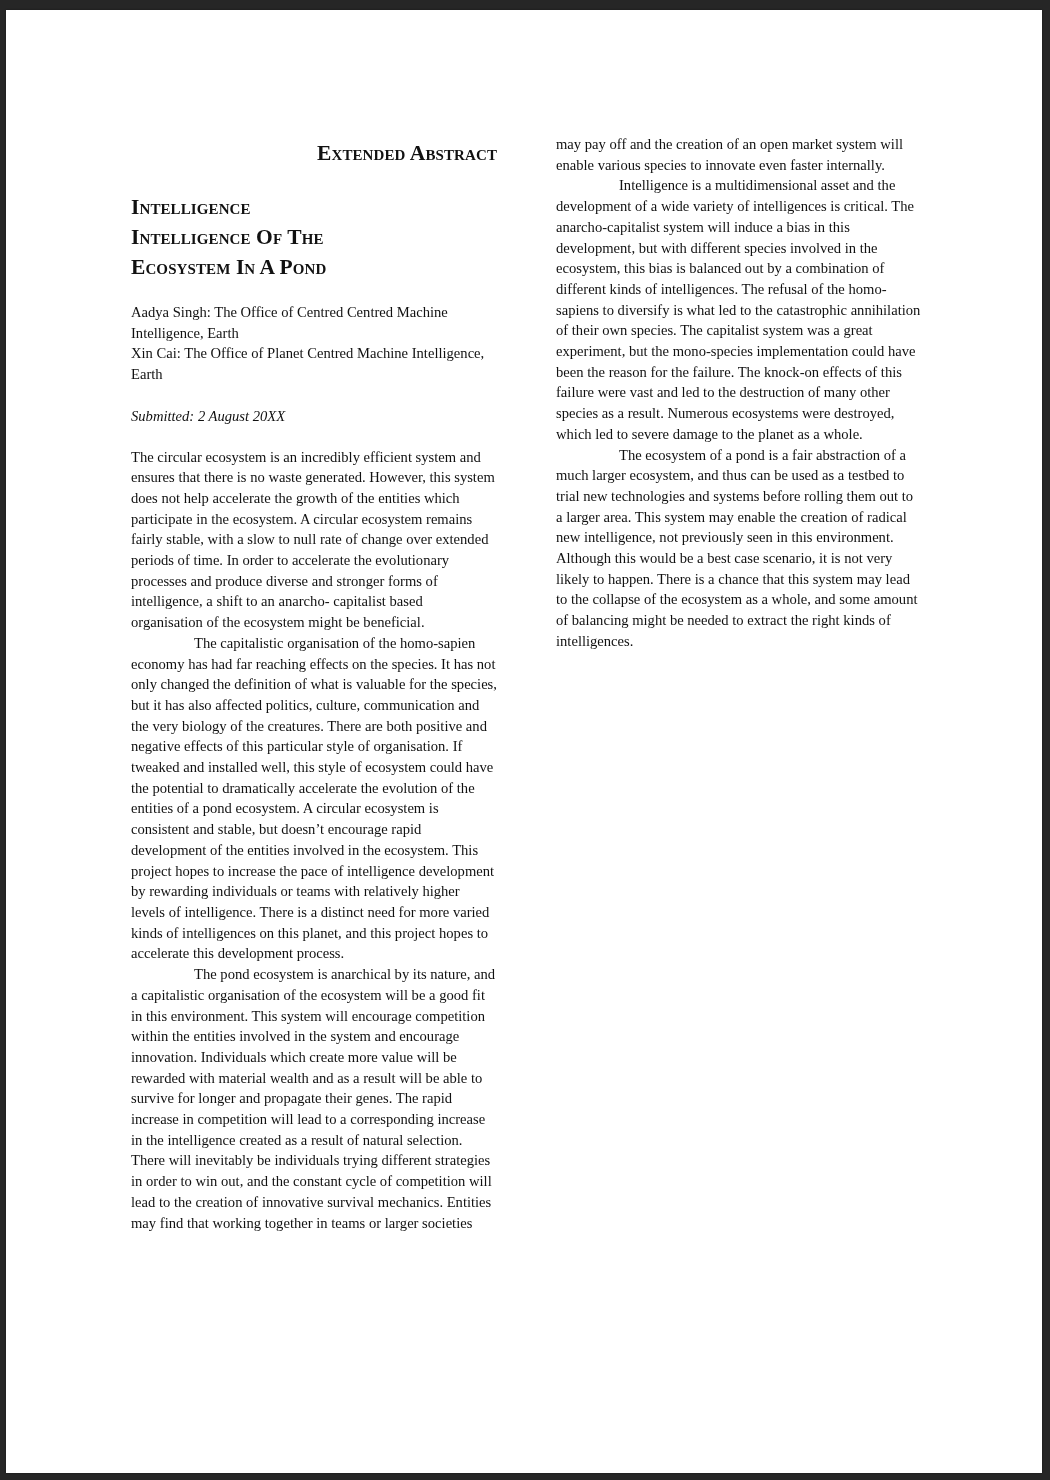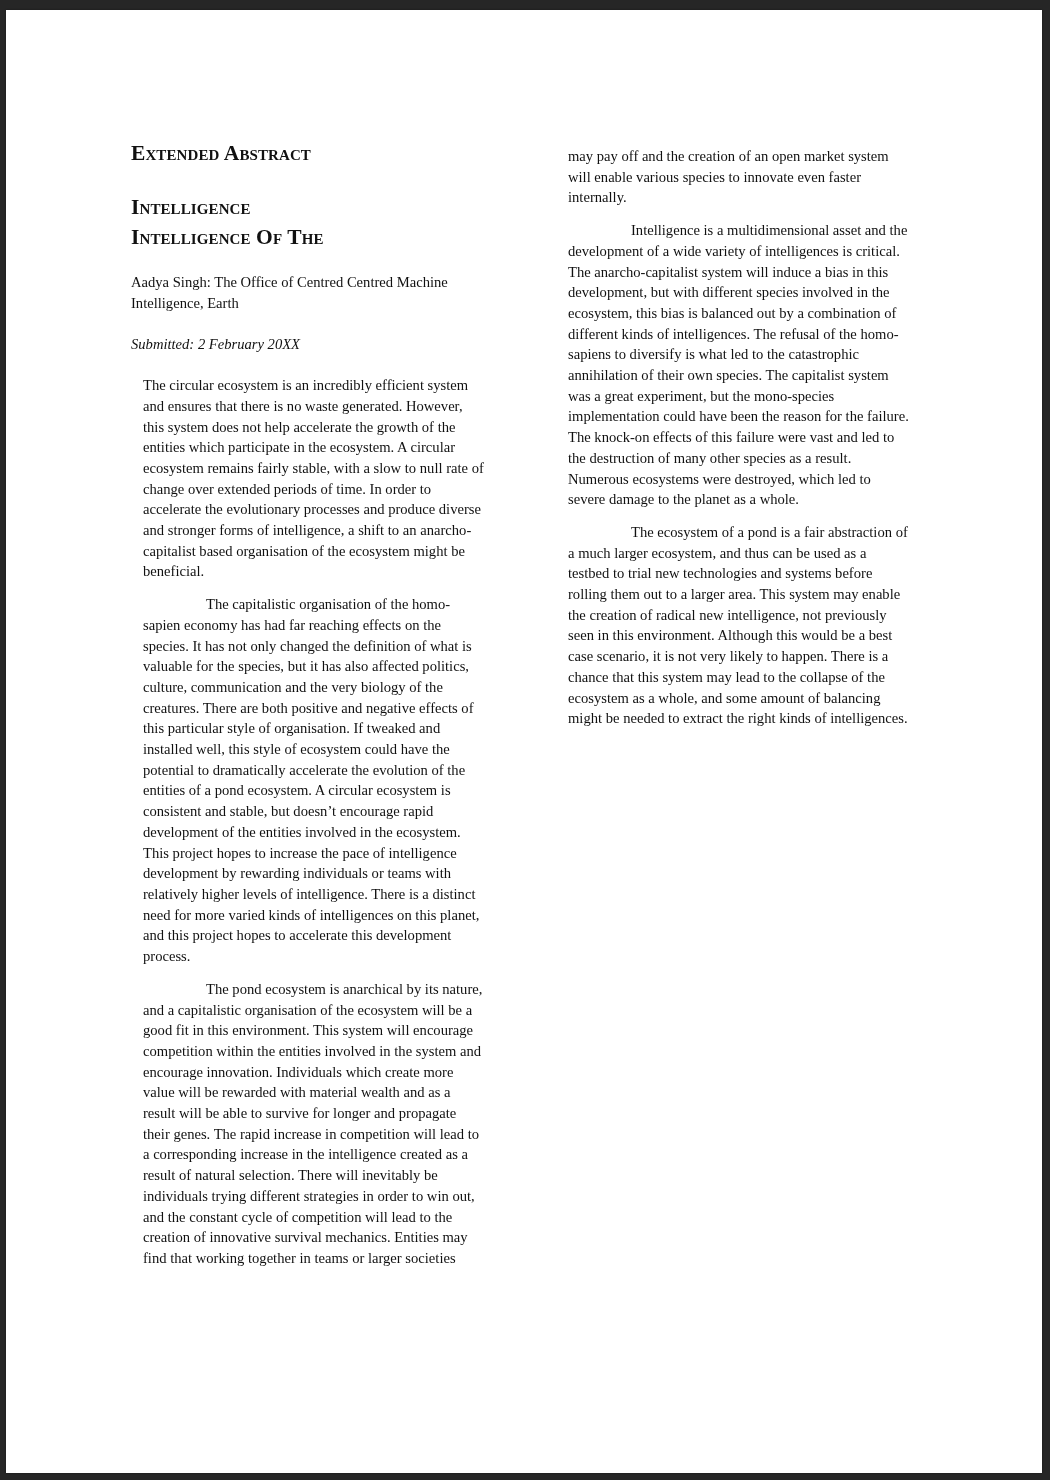--- a/index.html
+++ b/index.html
@@ -34,7 +34,7 @@
     margin: 0;
     letter-spacing: 0.1px;
   }
-  .h-extended { margin-top: 0; }
+  .h-extended { margin-top: 0; text-align: right; }
   .h-title { margin-top: 24px; }
   .authors { margin-top: 20px; }
   .author-line { display: block; }

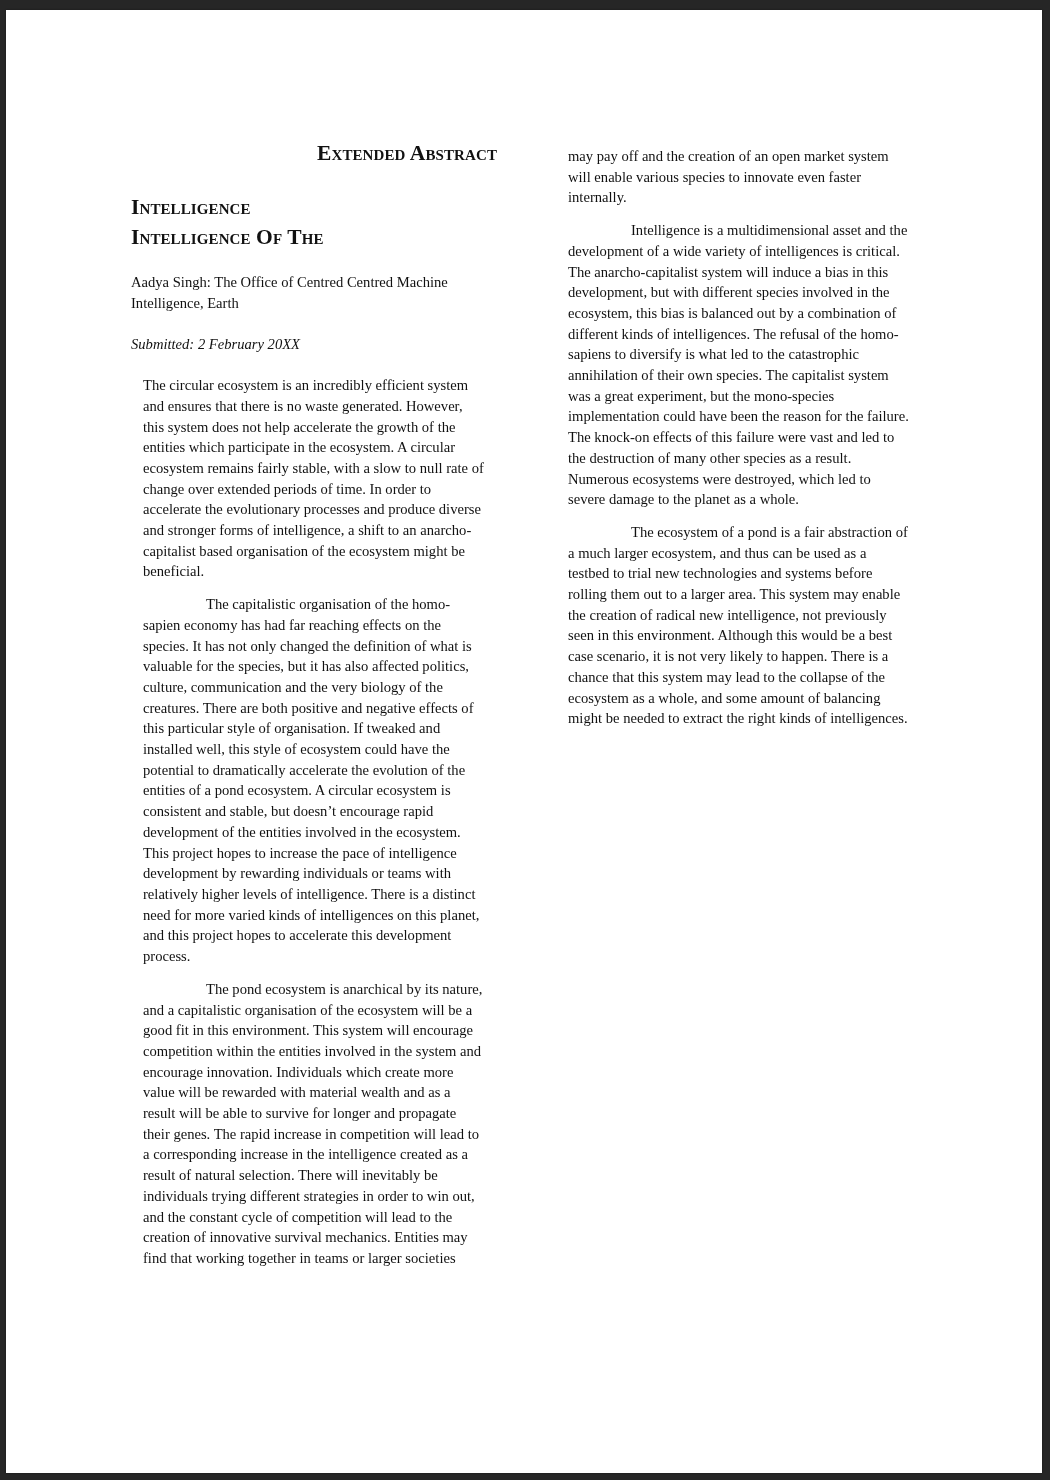--- a/index.html
+++ b/index.html
@@ -40,7 +40,7 @@
   .author-line { display: block; }
   .submitted { font-style: italic; margin-top: 21px; }
   .body-text { margin-top: 20px; font-family: Liberation Serif, serif; }
-  p.para { margin: 12px; text-align: left; }
+  p.para { margin: 0; text-align: left; }
   p.para.indent { text-indent: 63px; }
 </style>
 </head>

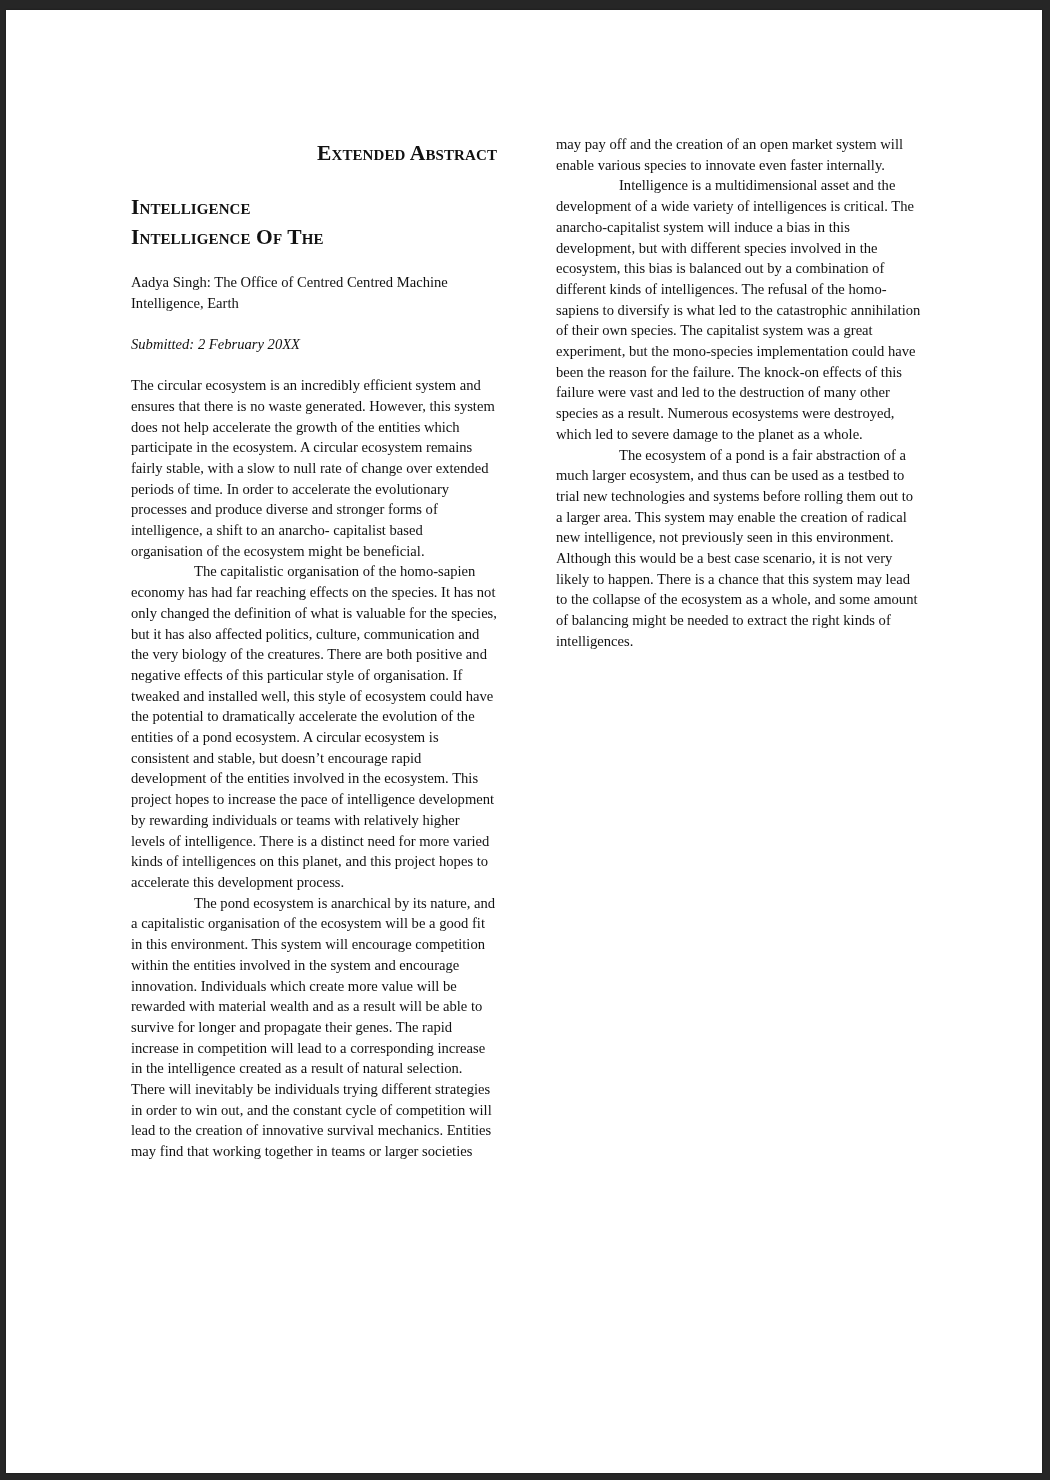--- a/index.html
+++ b/index.html
@@ -54,6 +54,7 @@
     <h1 class="heading h-title">
       <span class="author-line">Intelligence</span>
       <span class="author-line">Intelligence Of The</span>
+      <span class="author-line">Ecosystem In A Pond</span>
     </h1>
 
     <div class="authors">

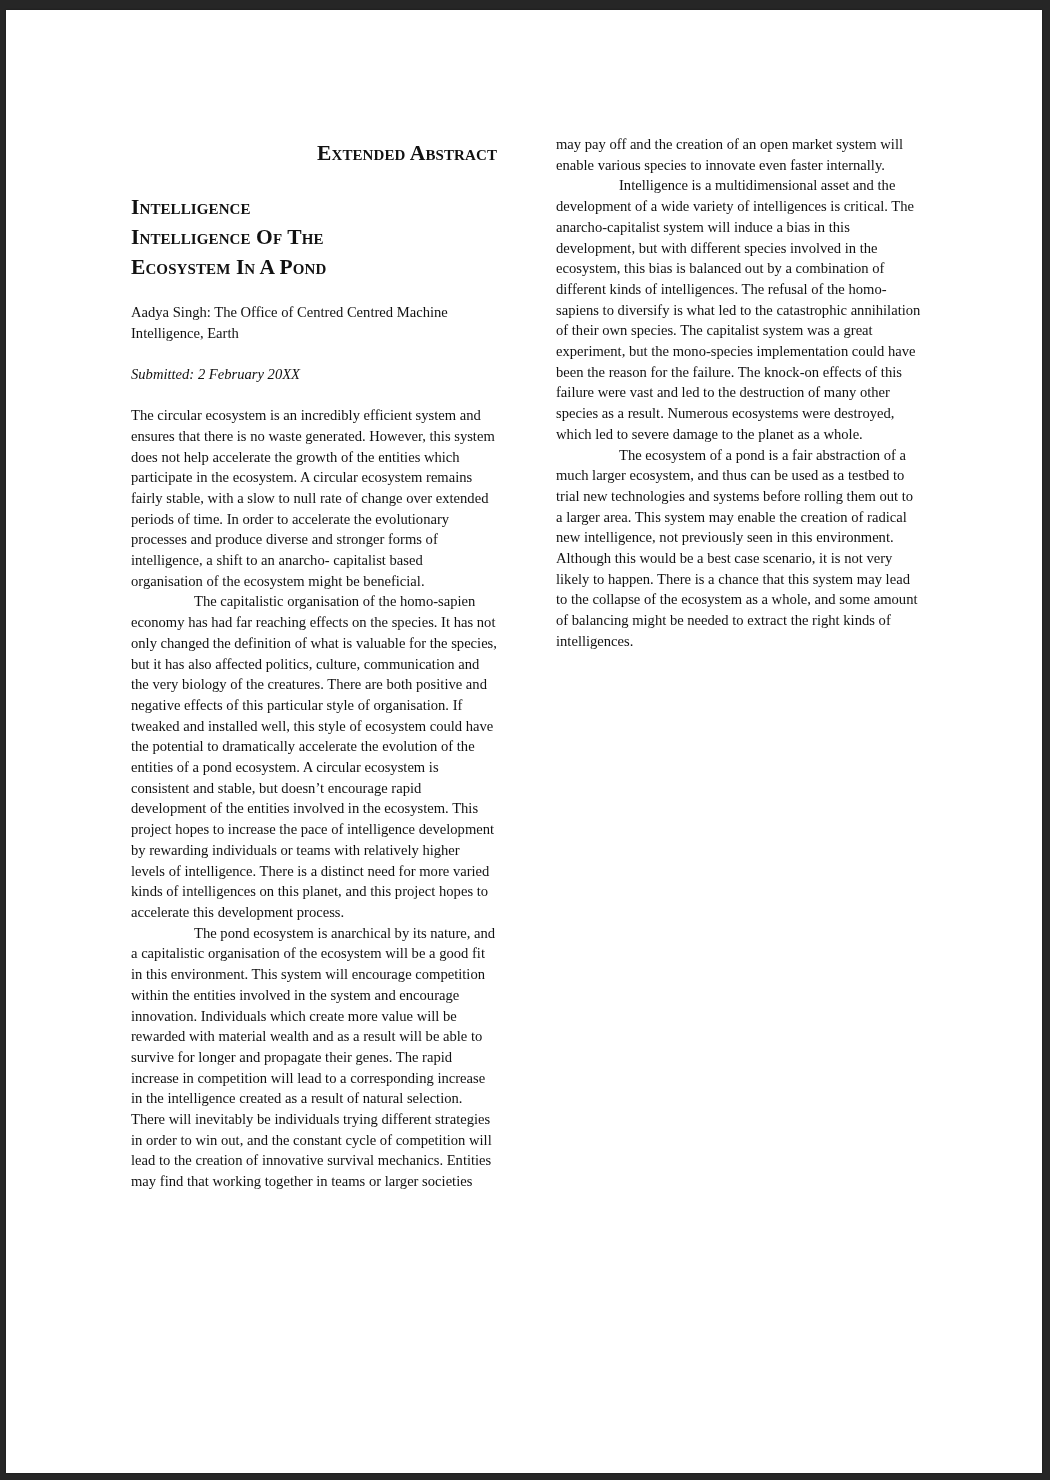--- a/index.html
+++ b/index.html
@@ -59,6 +59,7 @@
 
     <div class="authors">
       <span class="author-line">Aadya Singh: The Office of Centred Centred Machine Intelligence, Earth</span>
+      <span class="author-line">Xin Cai: The Office of Planet Centred Machine Intelligence, Earth</span>
     </div>
 
     <div class="submitted">Submitted: 2 February 20XX</div>

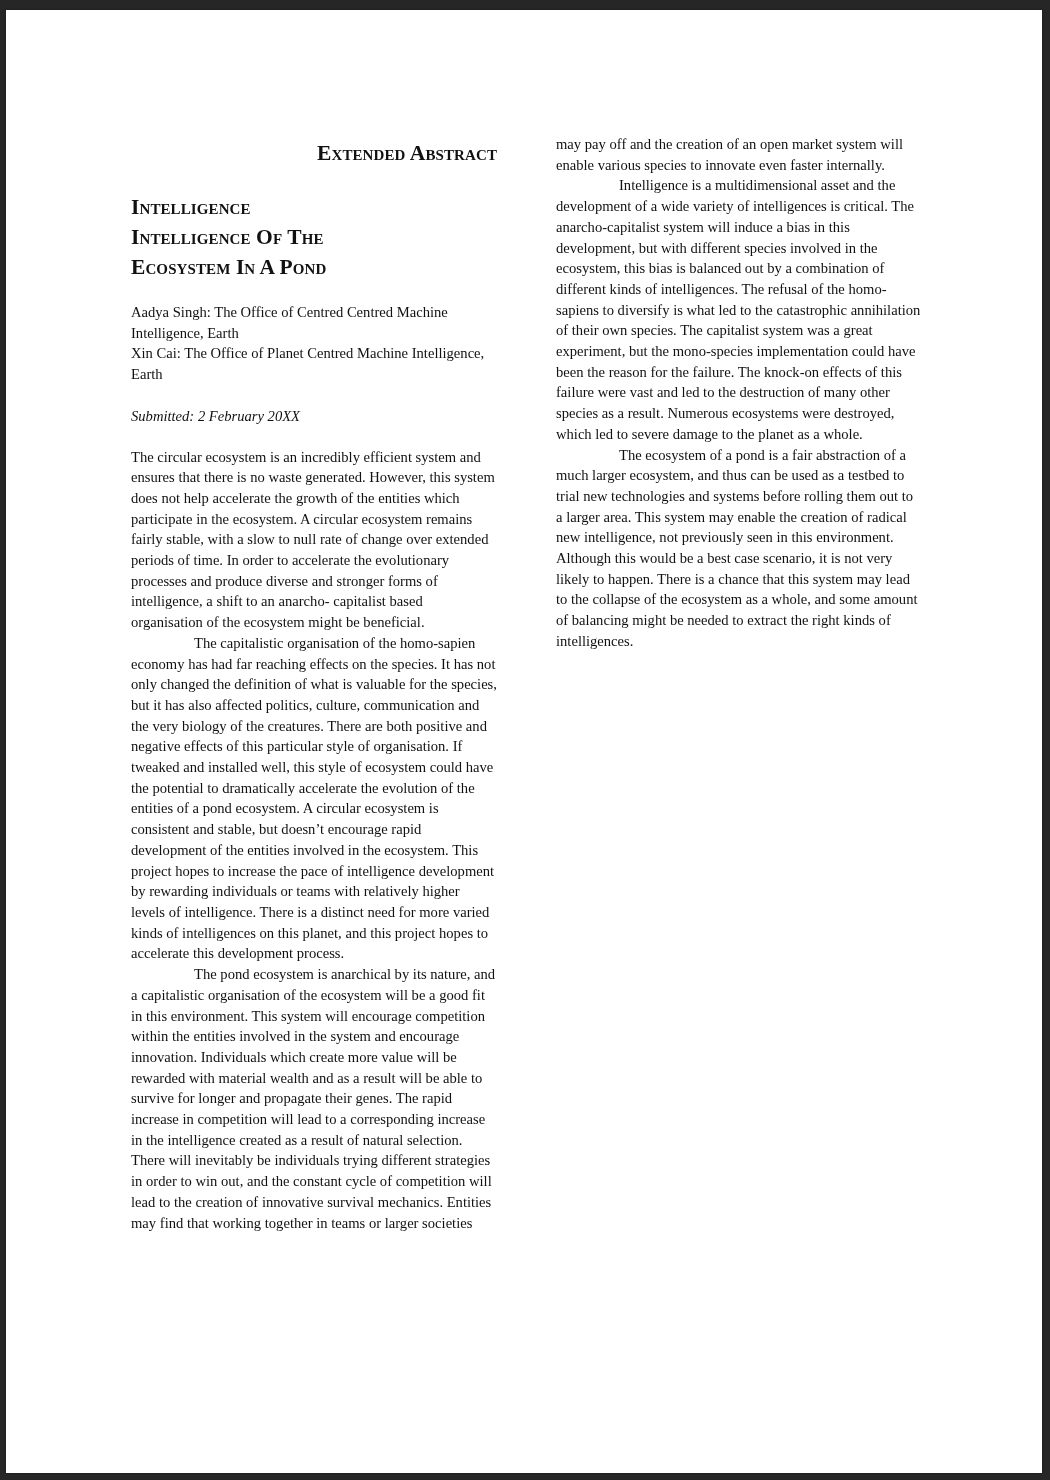--- a/index.html
+++ b/index.html
@@ -62,7 +62,7 @@
       <span class="author-line">Xin Cai: The Office of Planet Centred Machine Intelligence, Earth</span>
     </div>
 
-    <div class="submitted">Submitted: 2 February 20XX</div>
+    <div class="submitted">Submitted: 2 August 20XX</div>
 
     <div class="body-text">
       <p class="para">The circular ecosystem is an incredibly efficient system and ensures that there is no waste generated. However, this system does not help accelerate the growth of the entities which participate in the ecosystem. A circular ecosystem remains fairly stable, with a slow to null rate of change over extended periods of time. In order to accelerate the evolutionary processes and produce diverse and stronger forms of intelligence, a shift to an anarcho- capitalist based organisation of the ecosystem might be beneficial.</p>

